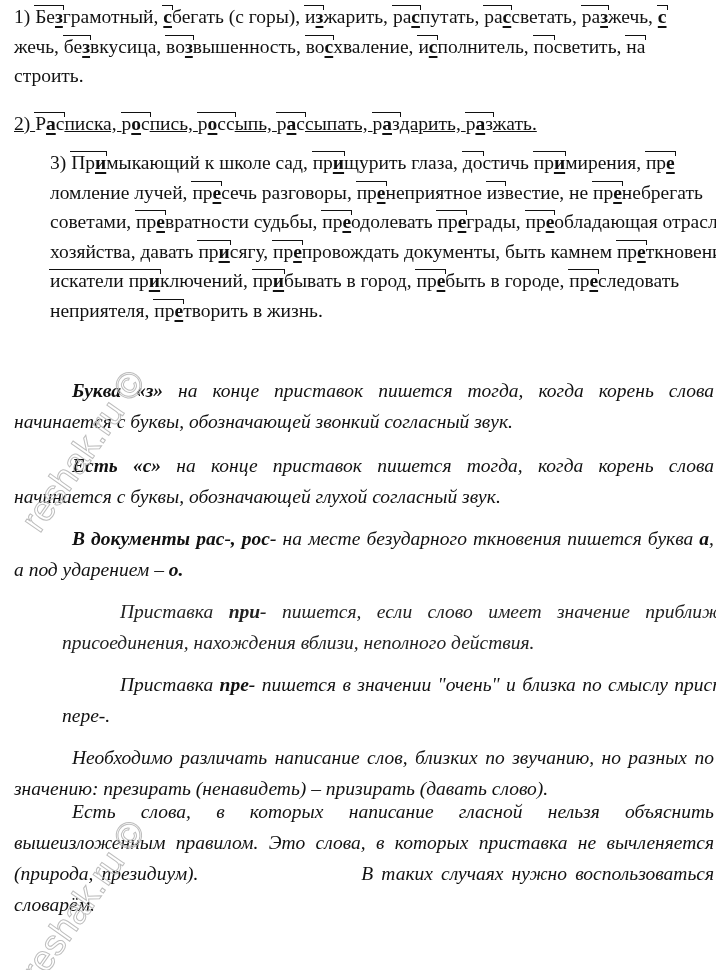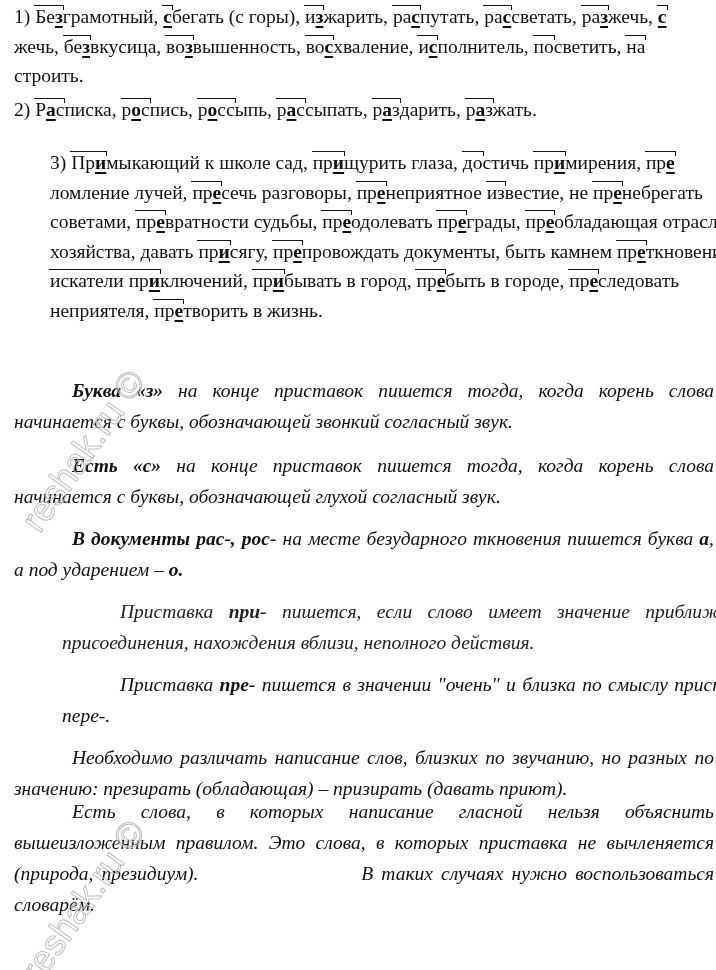--- a/index.html
+++ b/index.html
@@ -7,7 +7,7 @@
   .page { position:absolute; left:0; top:0; width:716px; }
   .ex { font-family:"Liberation Serif", serif; font-size:19.5px; line-height:29.5px; padding-left:14px; padding-right:6px; margin:0; }
   .ex1 { position:absolute; top:2px; }
-  .ex2 { position:absolute; top:95px; }
+  .ex2 { position:absolute; top:109px;text-decoration:underline; }
   .ex3 { position:absolute; top:148px;margin-left:36px; }
   .pf { position:relative; display:inline-block; }
   .pf::before { content:""; position:absolute; left:-1px; right:-1px; top:3px; height:4px; border-top:1.6px solid #111; border-right:1.6px solid #111; }

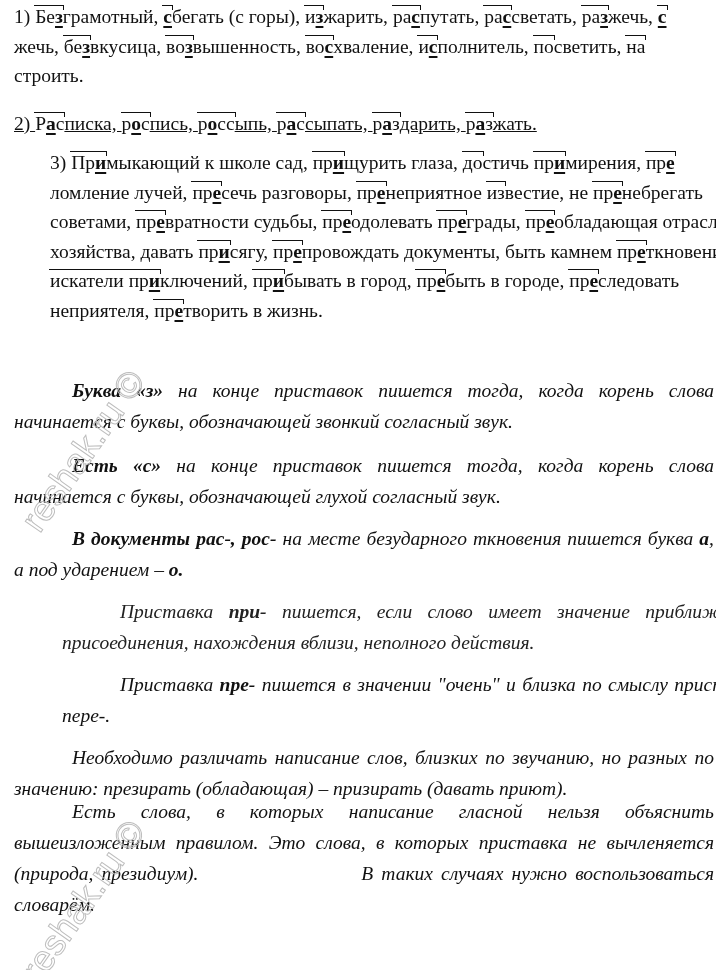--- a/index.html
+++ b/index.html
@@ -33,7 +33,7 @@
   <p class="rule r3"><span class="ind"></span><b>В документы рас-, рос-</b><span>  на месте безударного ткновения пишется буква </span><b>а</b><span>, а под ударением – </span><b>о.</b></p>
   <p class="rule r4"><span class="ind"></span><span>Приставка </span><b>при-</b><span>   пишется, если слово имеет значение приближения, присоединения, нахождения вблизи, неполного действия.</span></p>
   <p class="rule r5"><span class="ind"></span><span>Приставка </span><b>пре-</b><span> пишется в значении "очень" и близка по смыслу приставке пере-.</span></p>
-  <p class="rule r6"><span class="ind"></span><span>Необходимо различать написание слов, близких по звучанию, но разных по значению: презирать (обладающая) – призирать (давать приют).</span></p>
+  <p class="rule r6"><span class="ind"></span><span>Необходимо различать написание слов, близких по звучанию, но разных по значению: презирать (ненавидеть) – призирать (давать слово).</span></p>
   <p class="rule r7" style="white-space:pre-wrap"><span class="ind"></span><span>Есть слова, в которых написание гласной нельзя объяснить вышеизложенным правилом. Это слова, в которых приставка не вычленяется (природа, президиум).                    В таких случаях нужно воспользоваться словарём.</span></p>
 
   <div class="wm wm1">reshak.ru ©</div>

